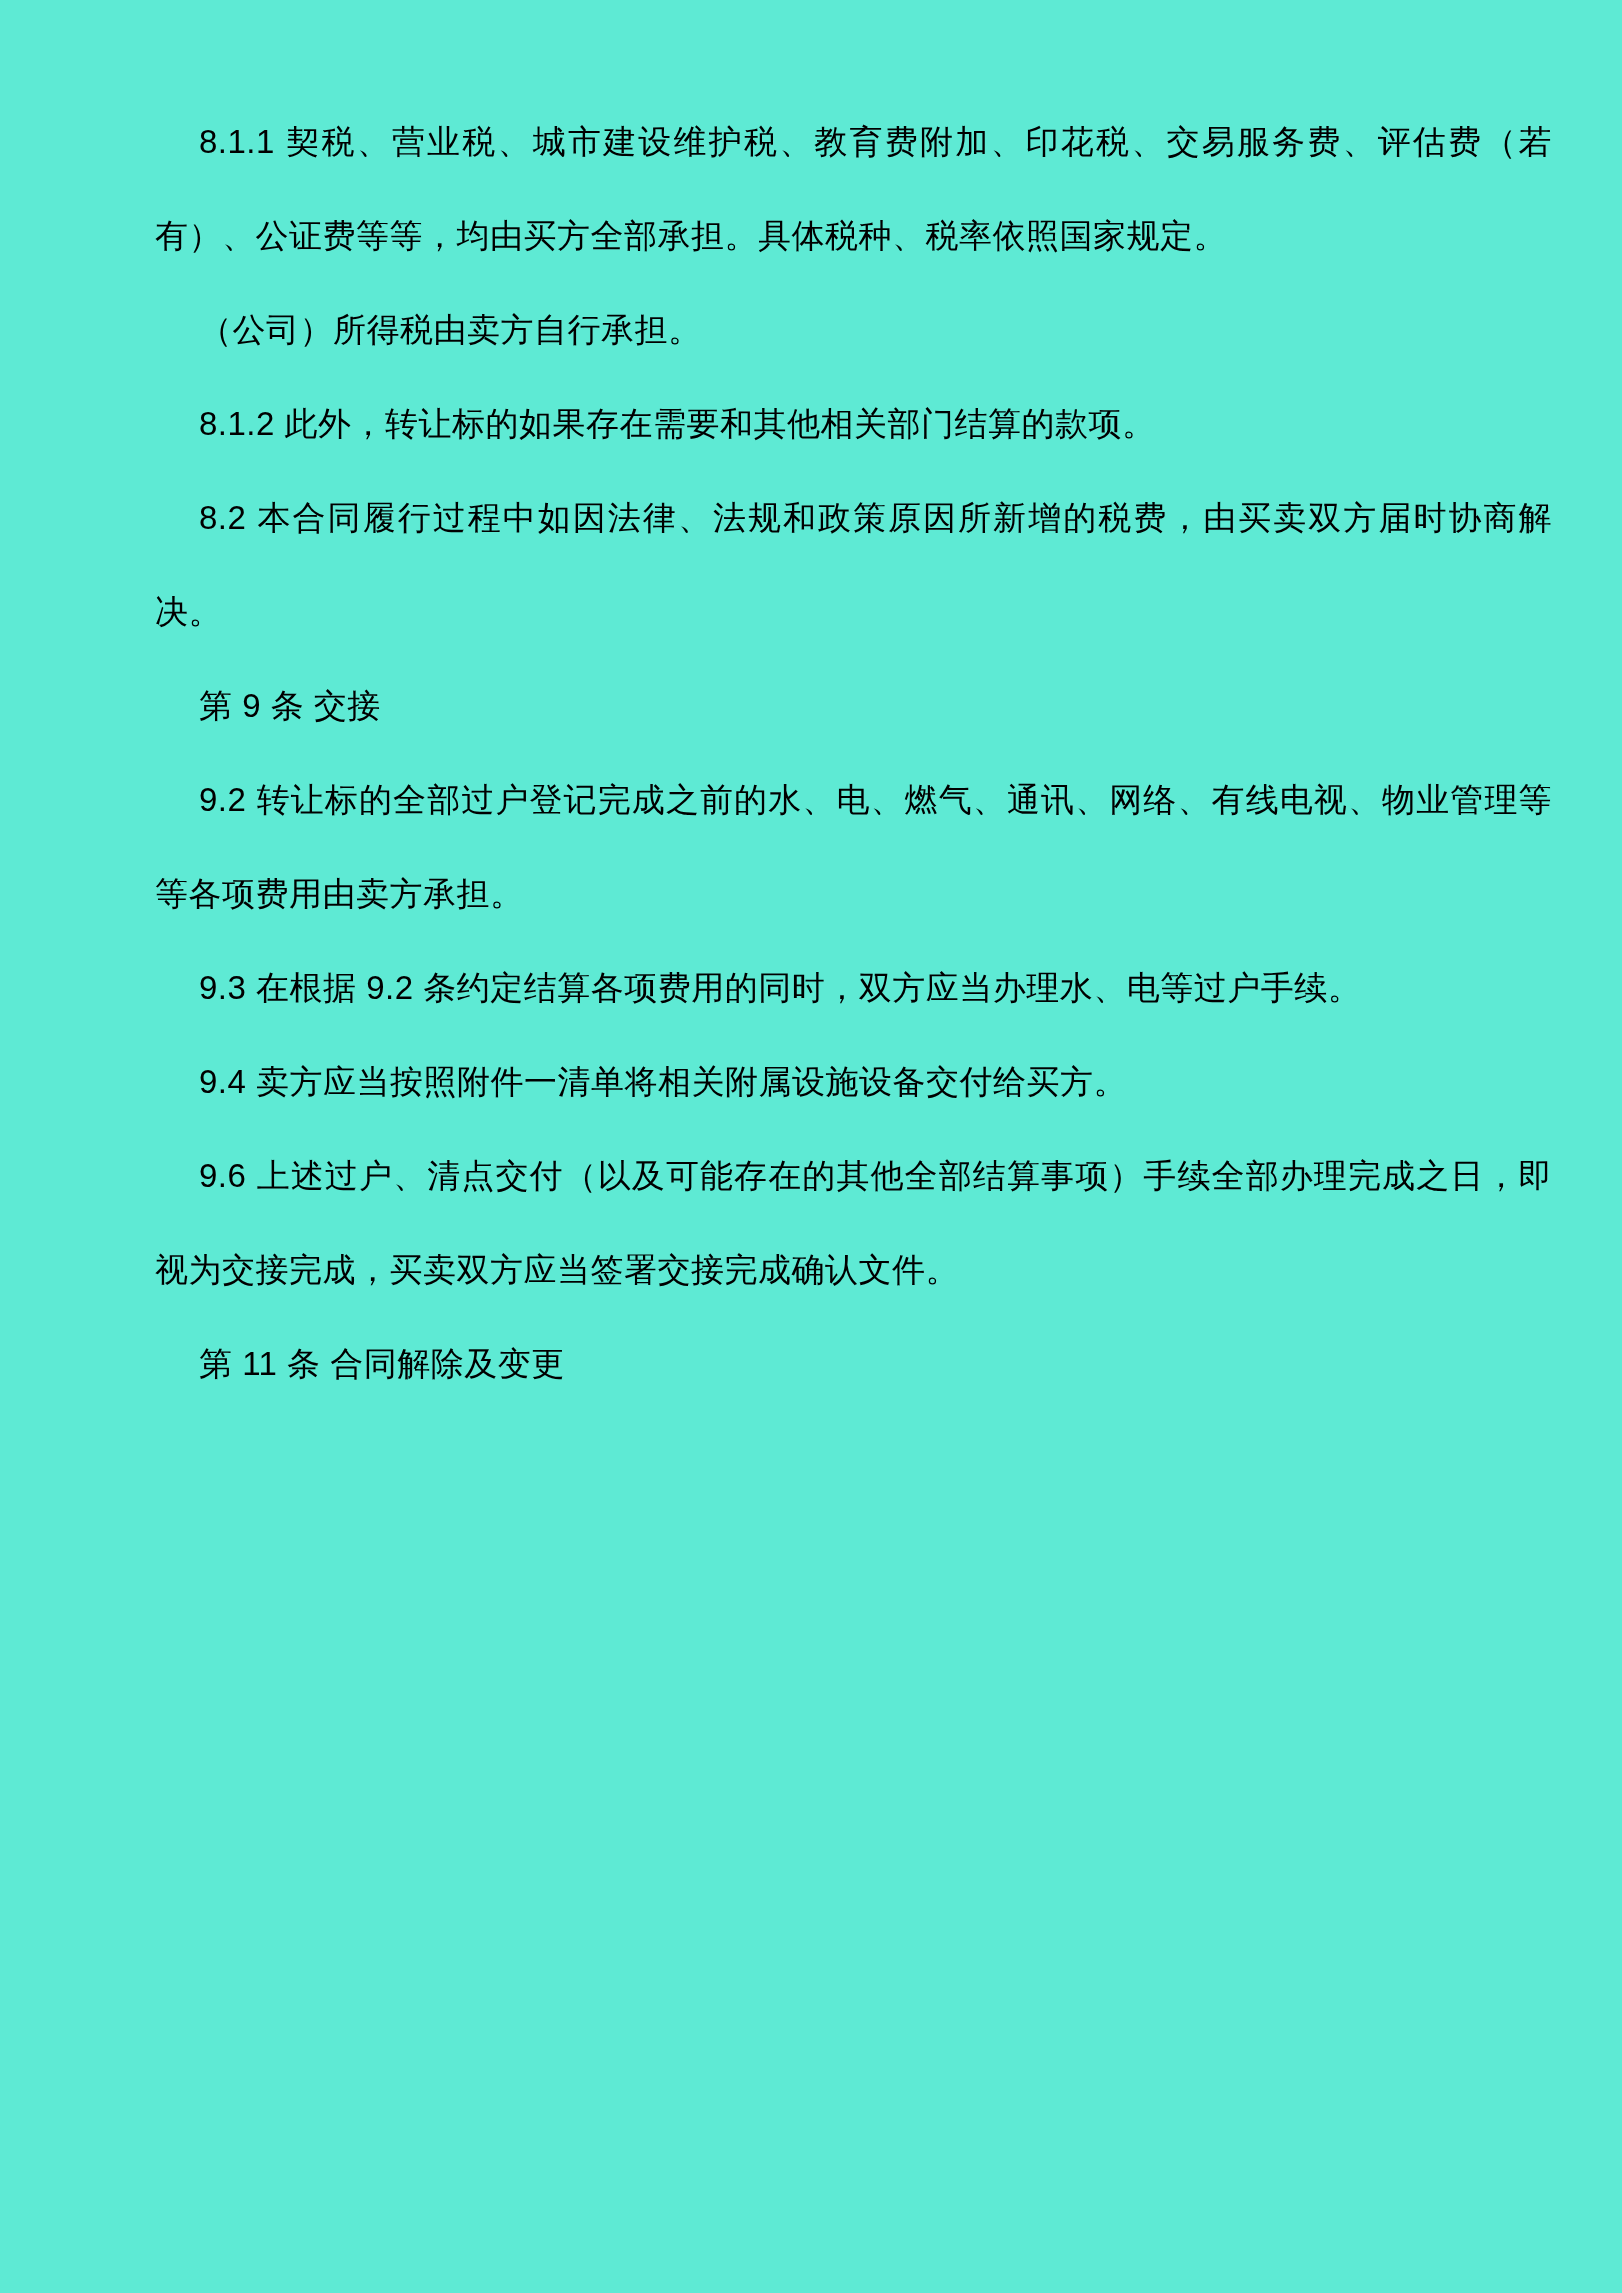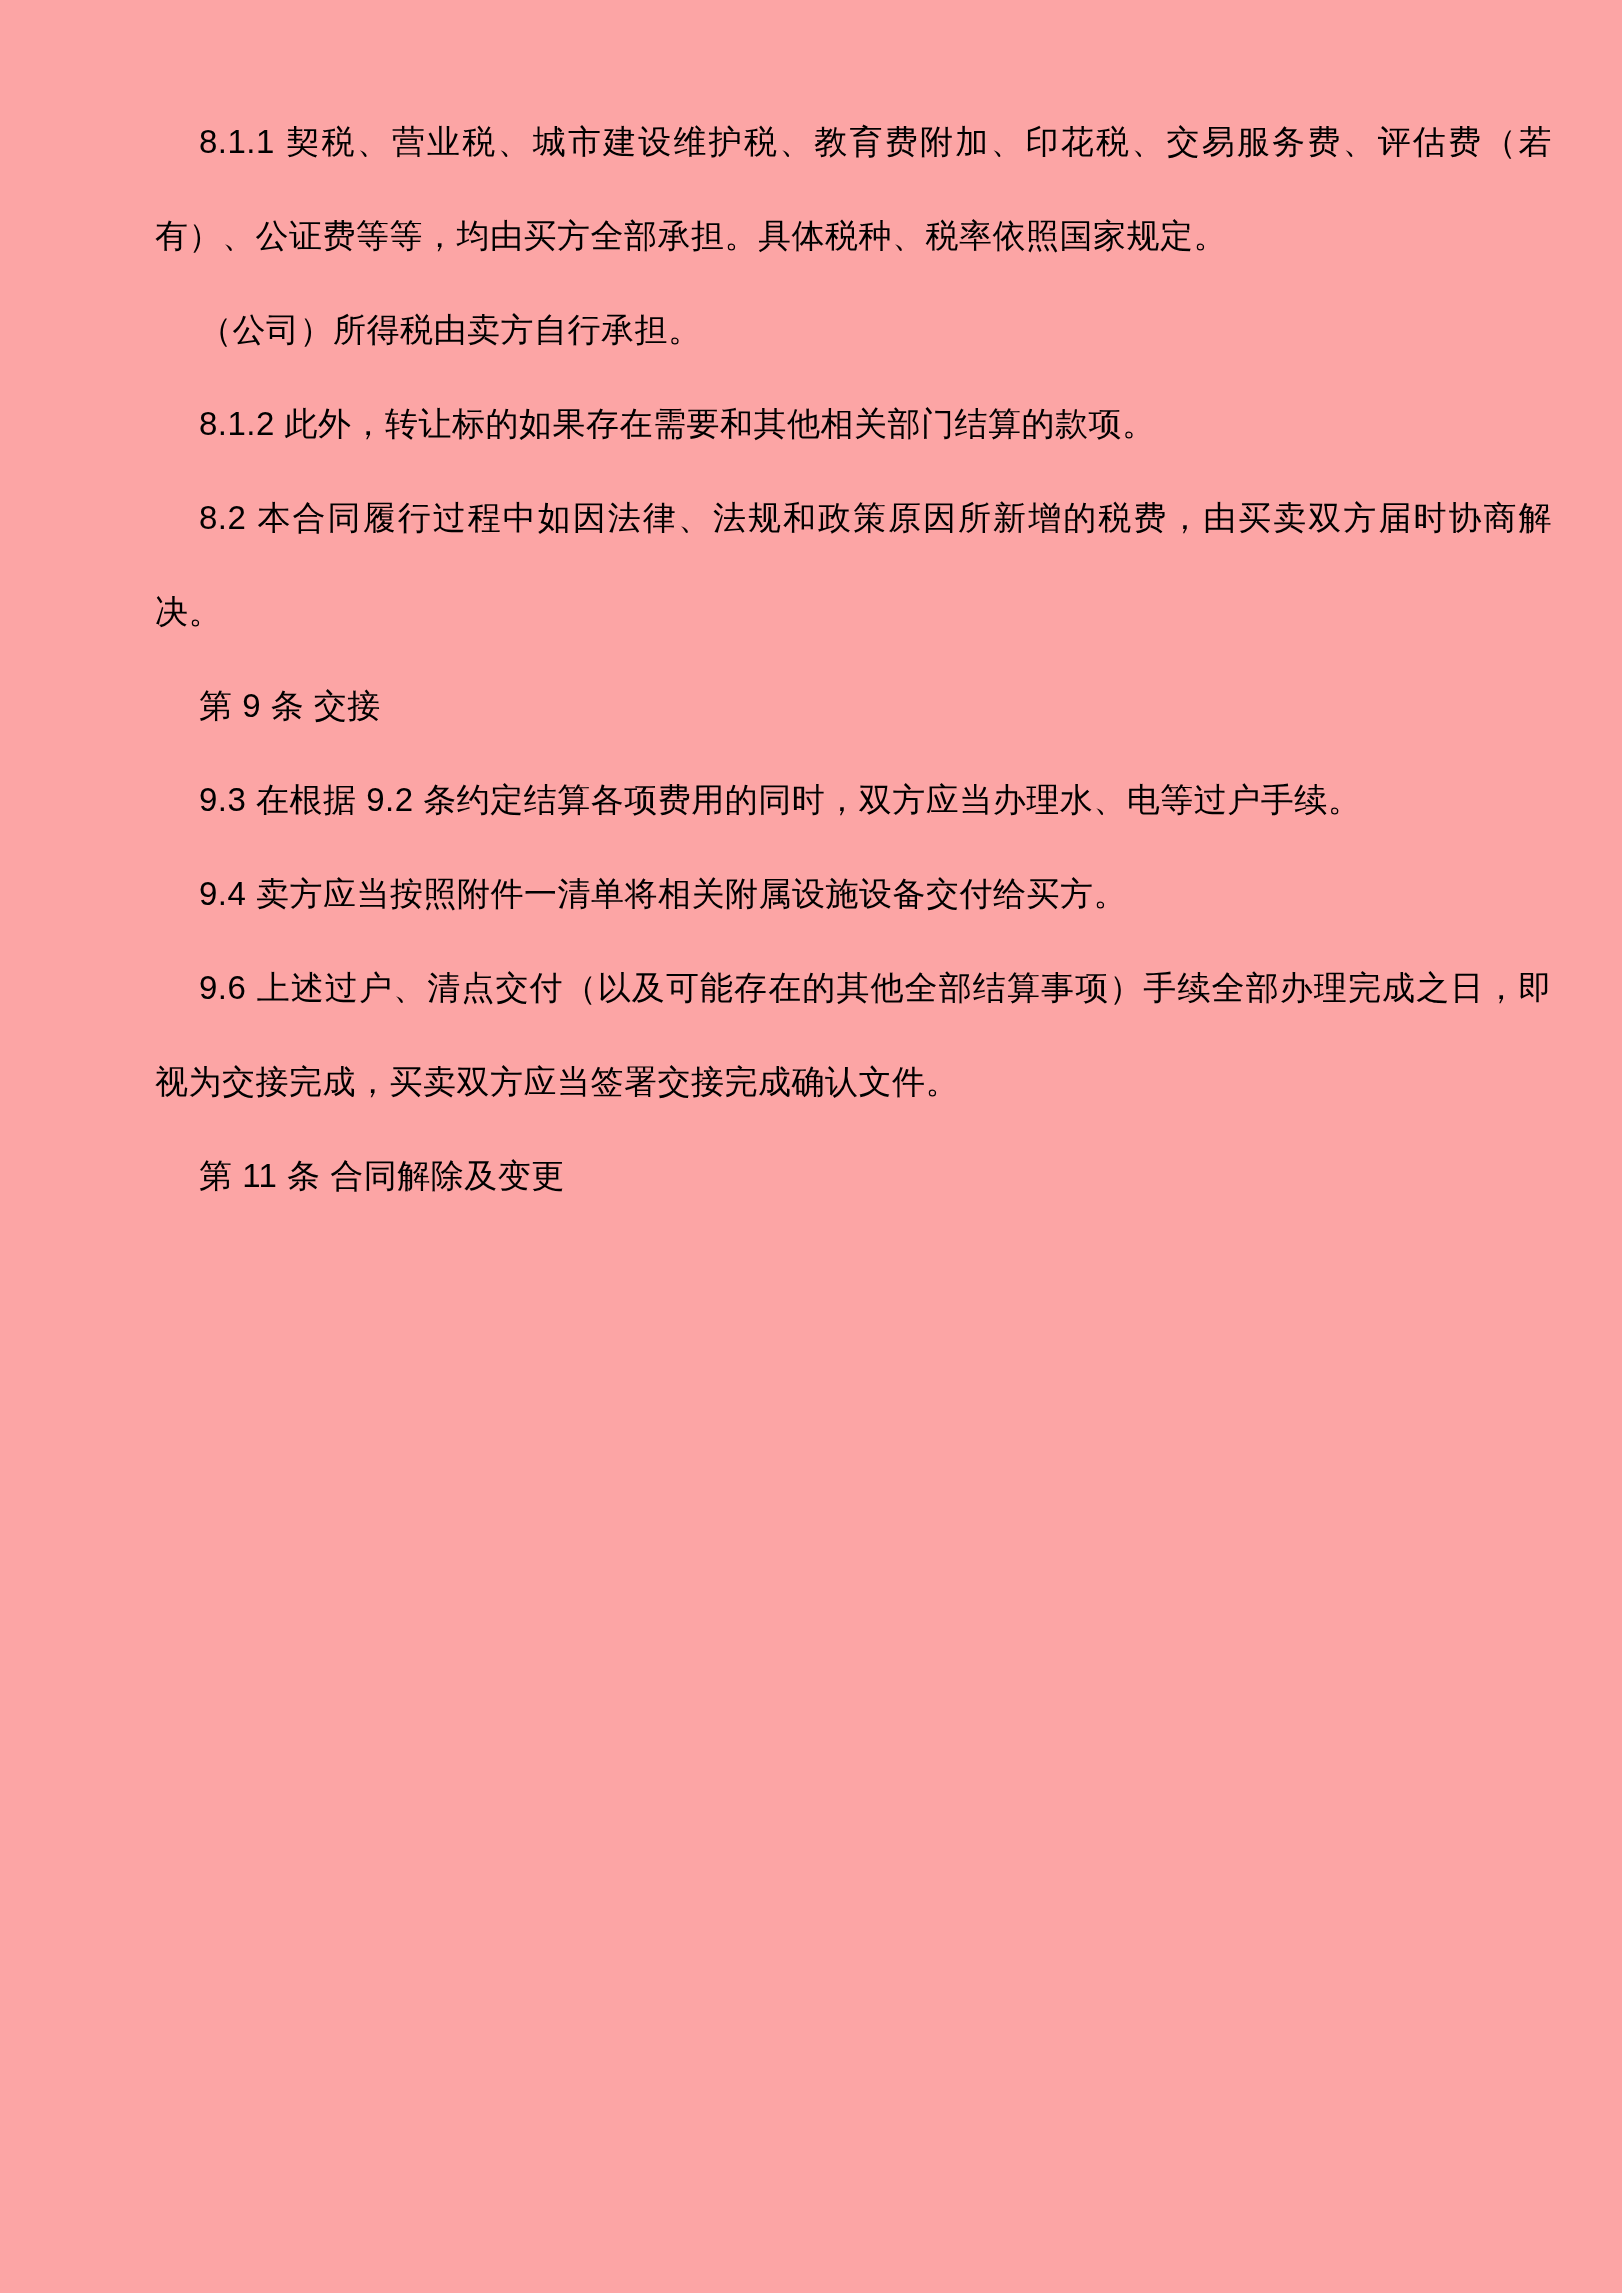--- a/index.html
+++ b/index.html
@@ -14,7 +14,7 @@
     position: relative;
     width: 1623px;
     height: 2294px;
-    background: #fca5a5;
+    background: #5eead4;
     box-sizing: border-box;
     padding: 95px 71px 0 155px;
     overflow: hidden;

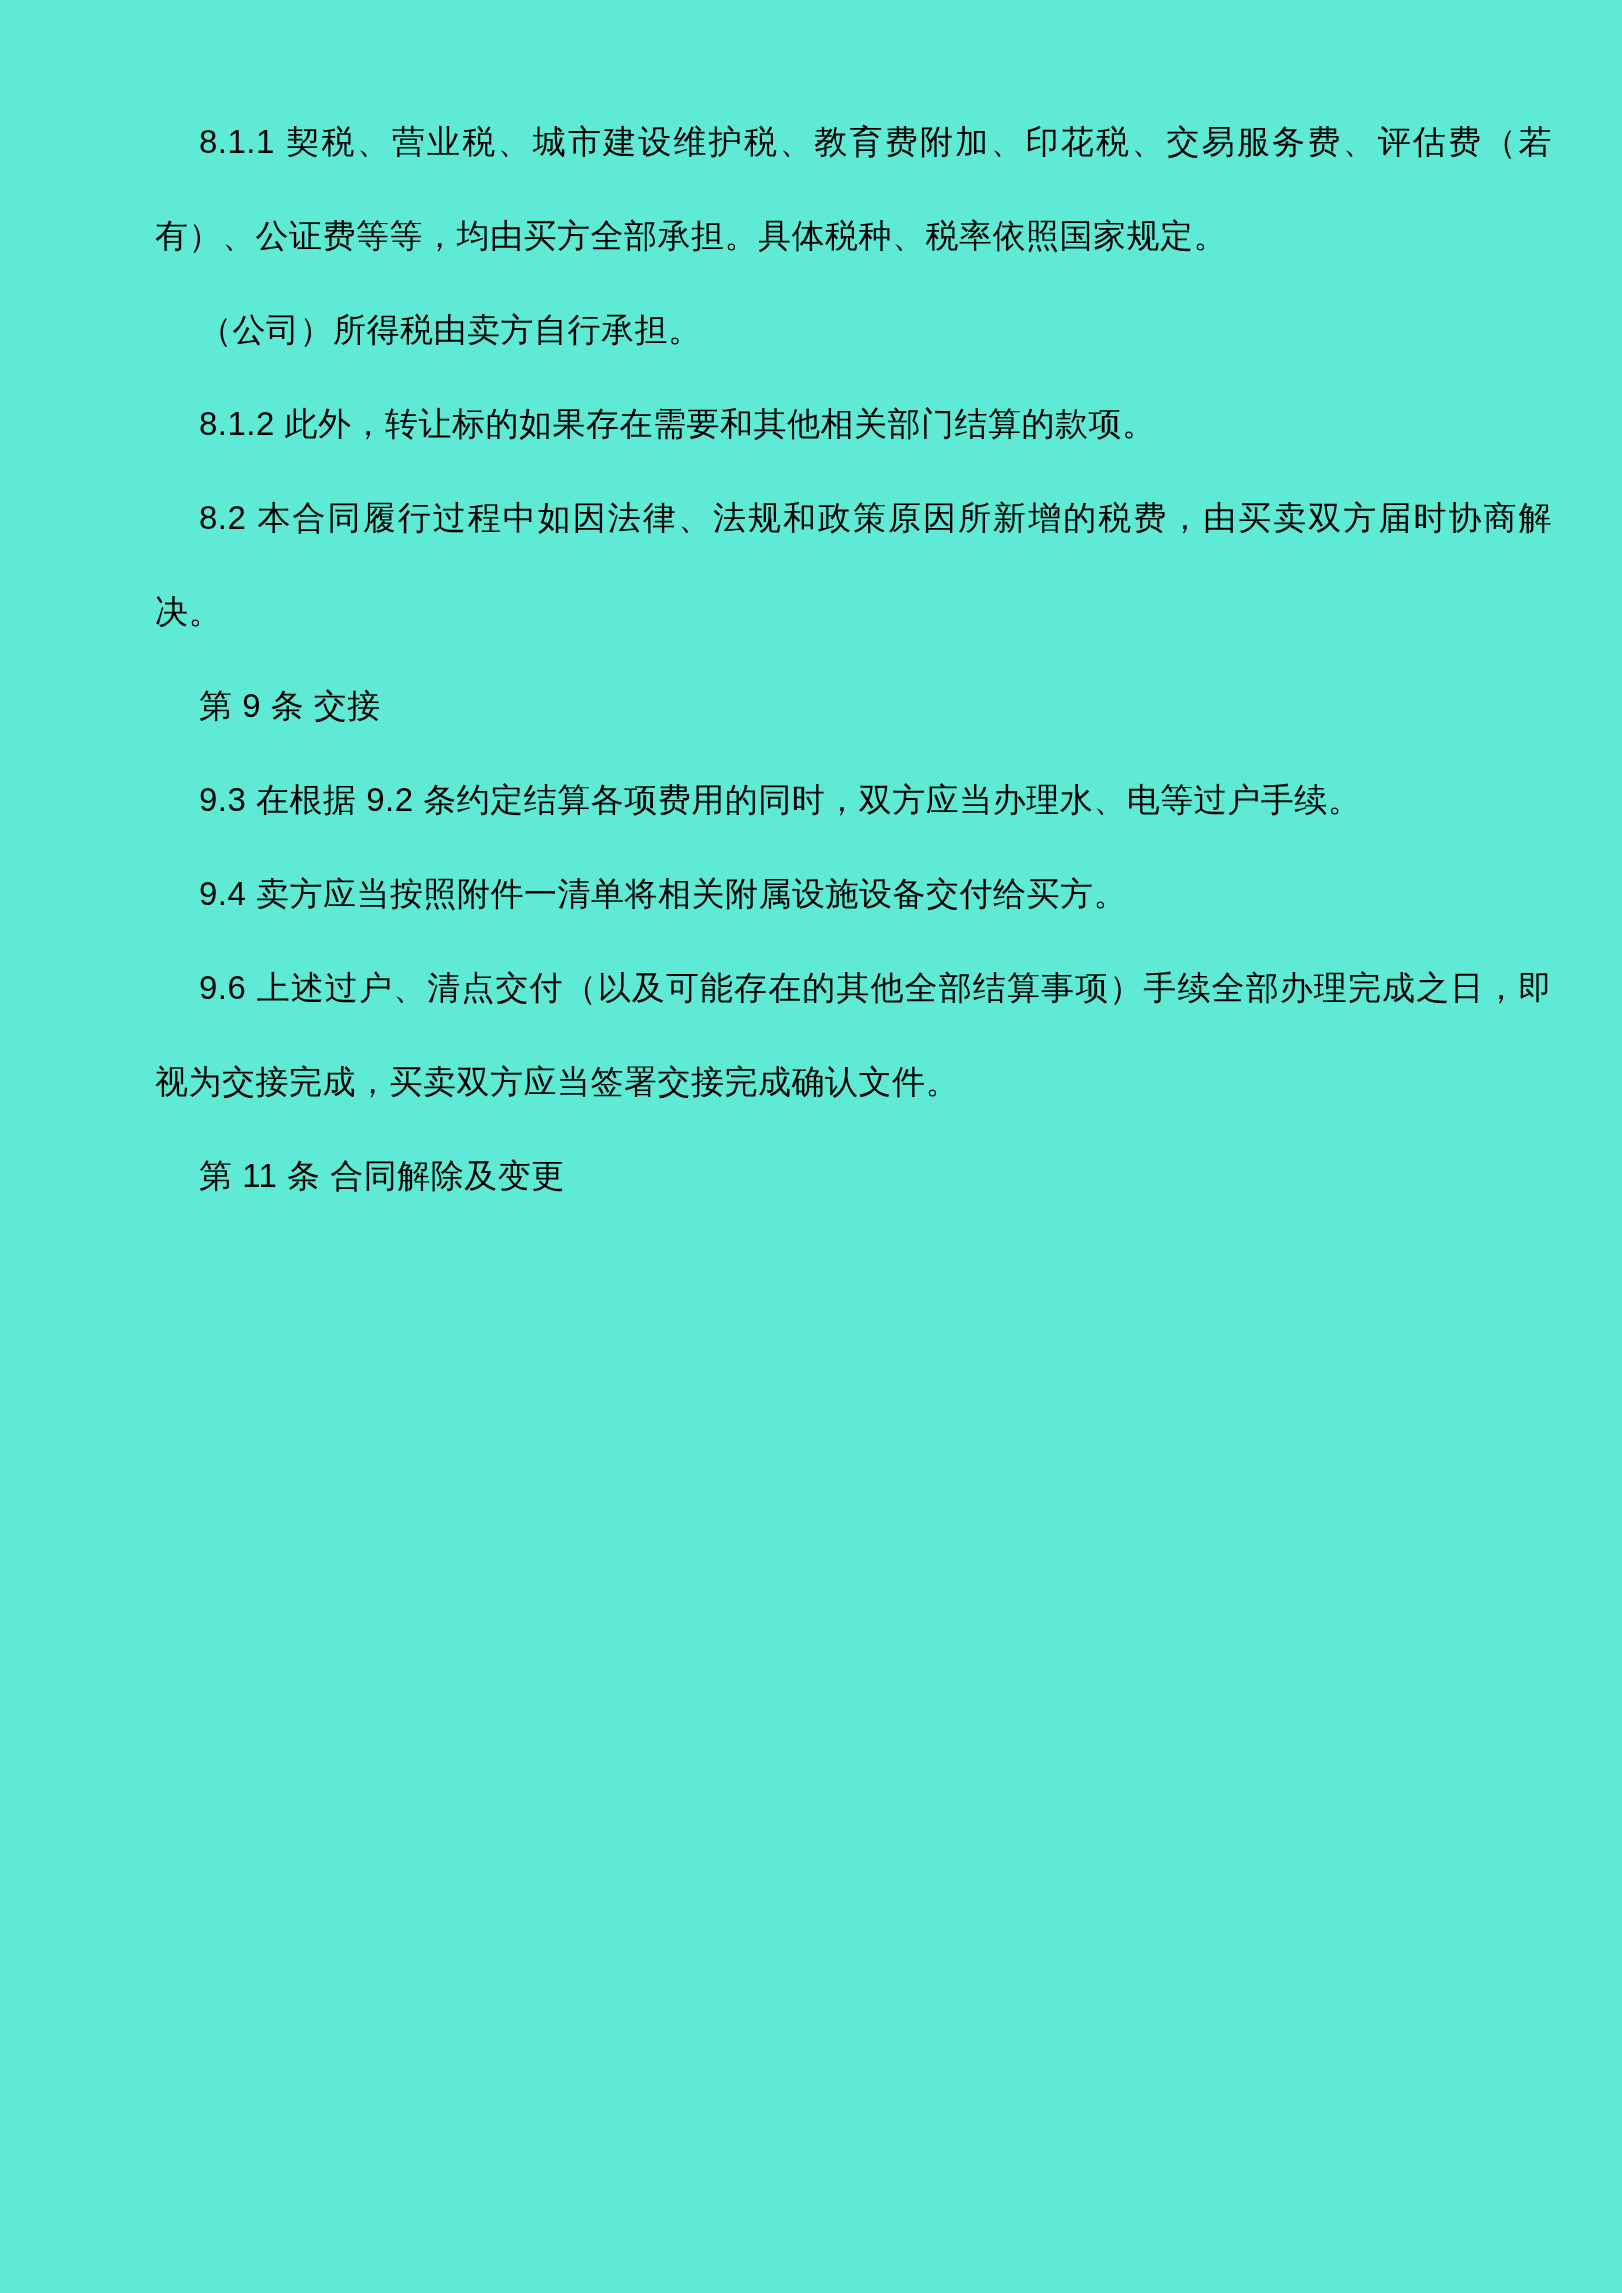--- a/index.html
+++ b/index.html
@@ -44,6 +44,7 @@
   <p class="para">8.1.2 此外，转让标的如果存在需要和其他相关部门结算的款项。</p>
   <p class="para">8.2 本合同履行过程中如因法律、法规和政策原因所新增的税费，由买卖双方届时协商解决。</p>
   <p class="para heading">第 9 条  交接</p>
+  <p class="para">9.2 转让标的全部过户登记完成之前的水、电、燃气、通讯、网络、有线电视、物业管理等等各项费用由卖方承担。</p>
   <p class="para">9.3 在根据 9.2 条约定结算各项费用的同时，双方应当办理水、电等过户手续。</p>
   <p class="para">9.4 卖方应当按照附件一清单将相关附属设施设备交付给买方。</p>
   <p class="para">9.6 上述过户、清点交付（以及可能存在的其他全部结算事项）手续全部办理完成之日，即视为交接完成，买卖双方应当签署交接完成确认文件。</p>

